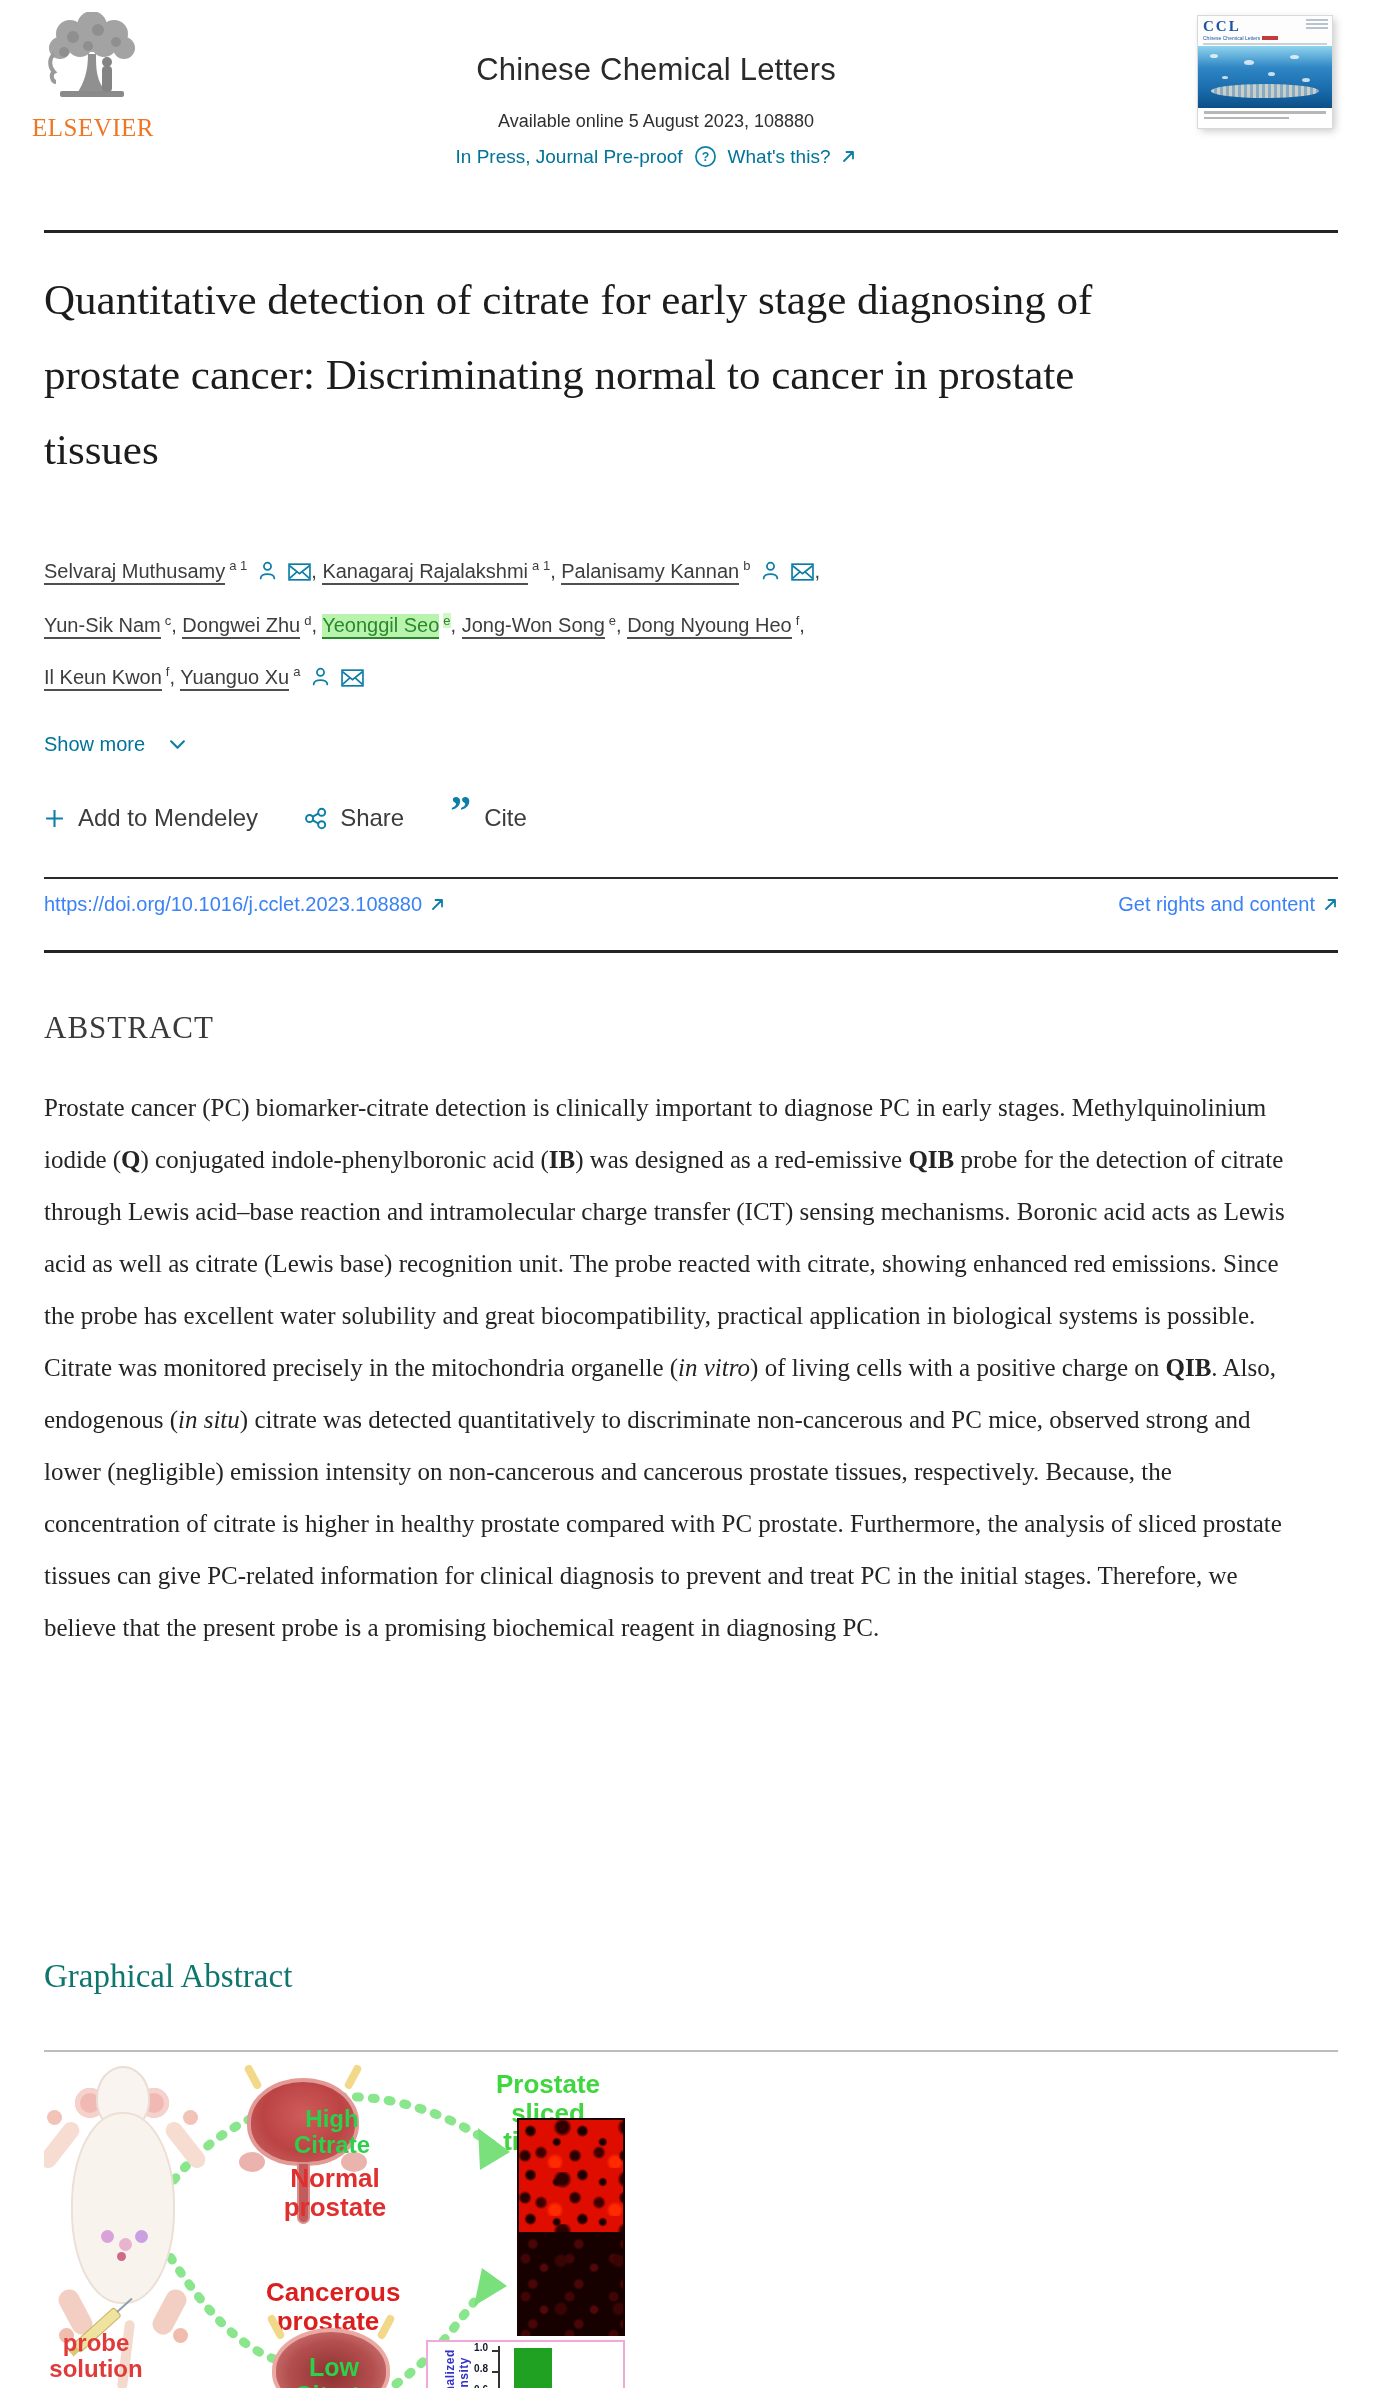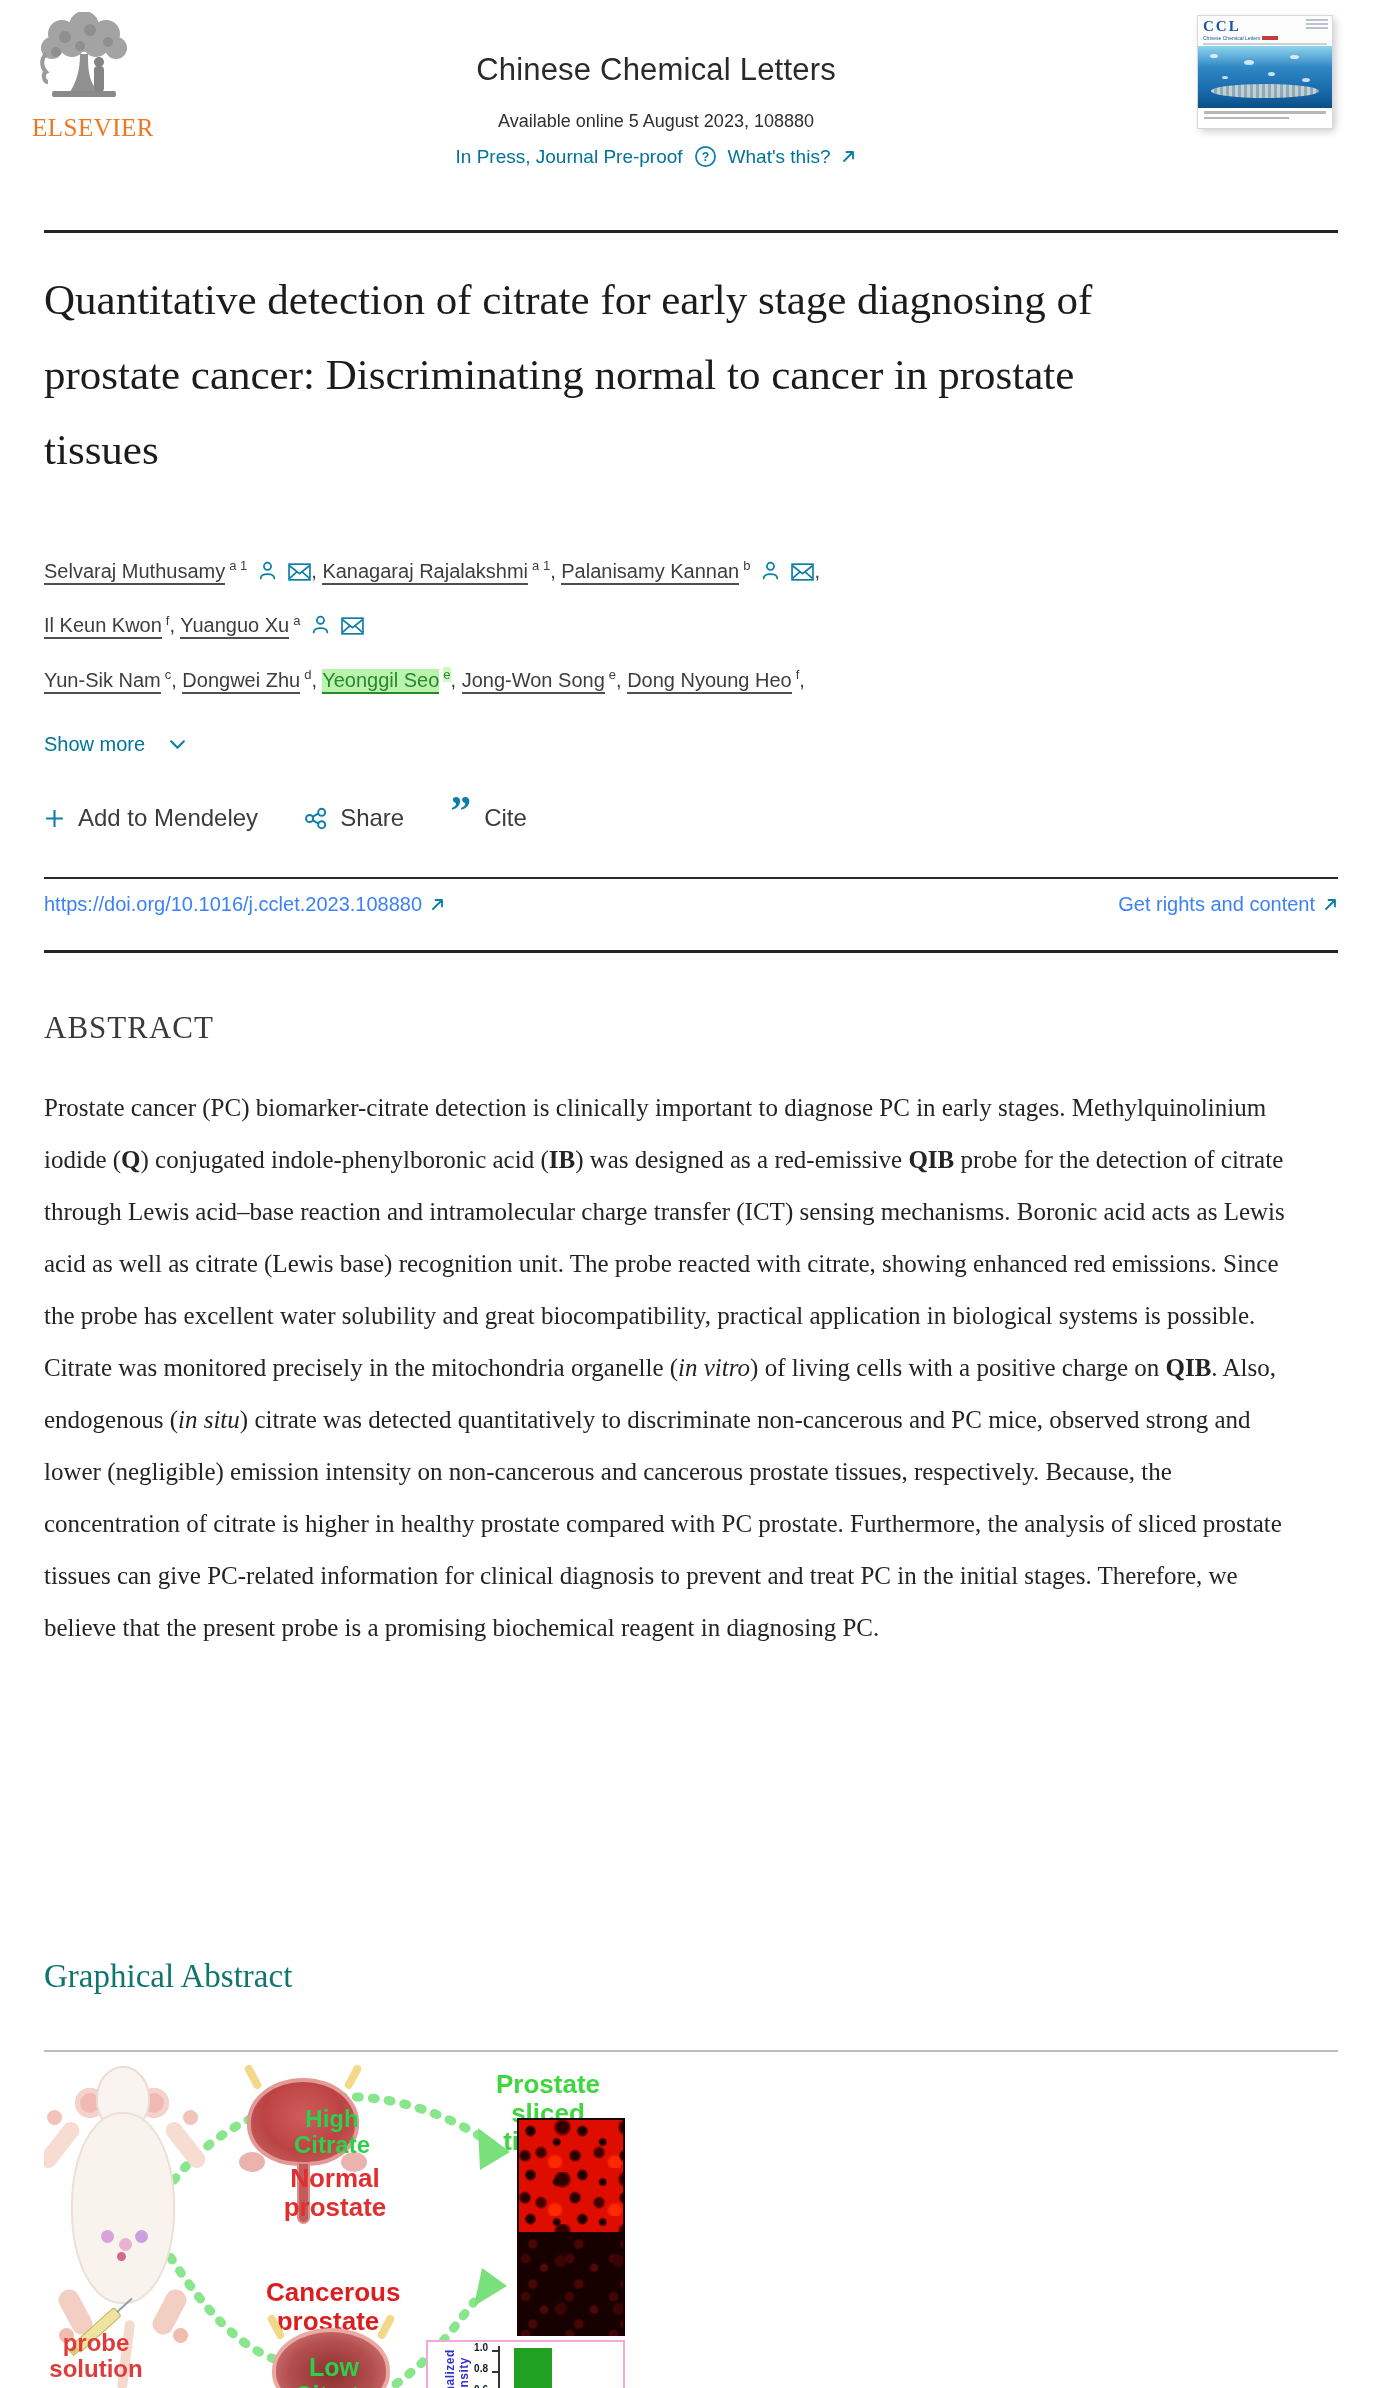--- a/index.html
+++ b/index.html
@@ -8,7 +8,7 @@
           font-family:"Liberation Sans", sans-serif; color:#212121; }
 
   
-  .elsevier { position:absolute; left:32px; top:12px; width:120px; }
+  .elsevier { position:absolute; left:32px; top:12px; width:120px; text-align:center; }
   .elsevier-word { margin-top:2px; font-family:"Liberation Serif", serif; font-size:25px; letter-spacing:.5px;
                    color:#ef7622; font-weight:400; }
   .header-center { position:absolute; left:0; right:82px; top:52px; text-align:center; }

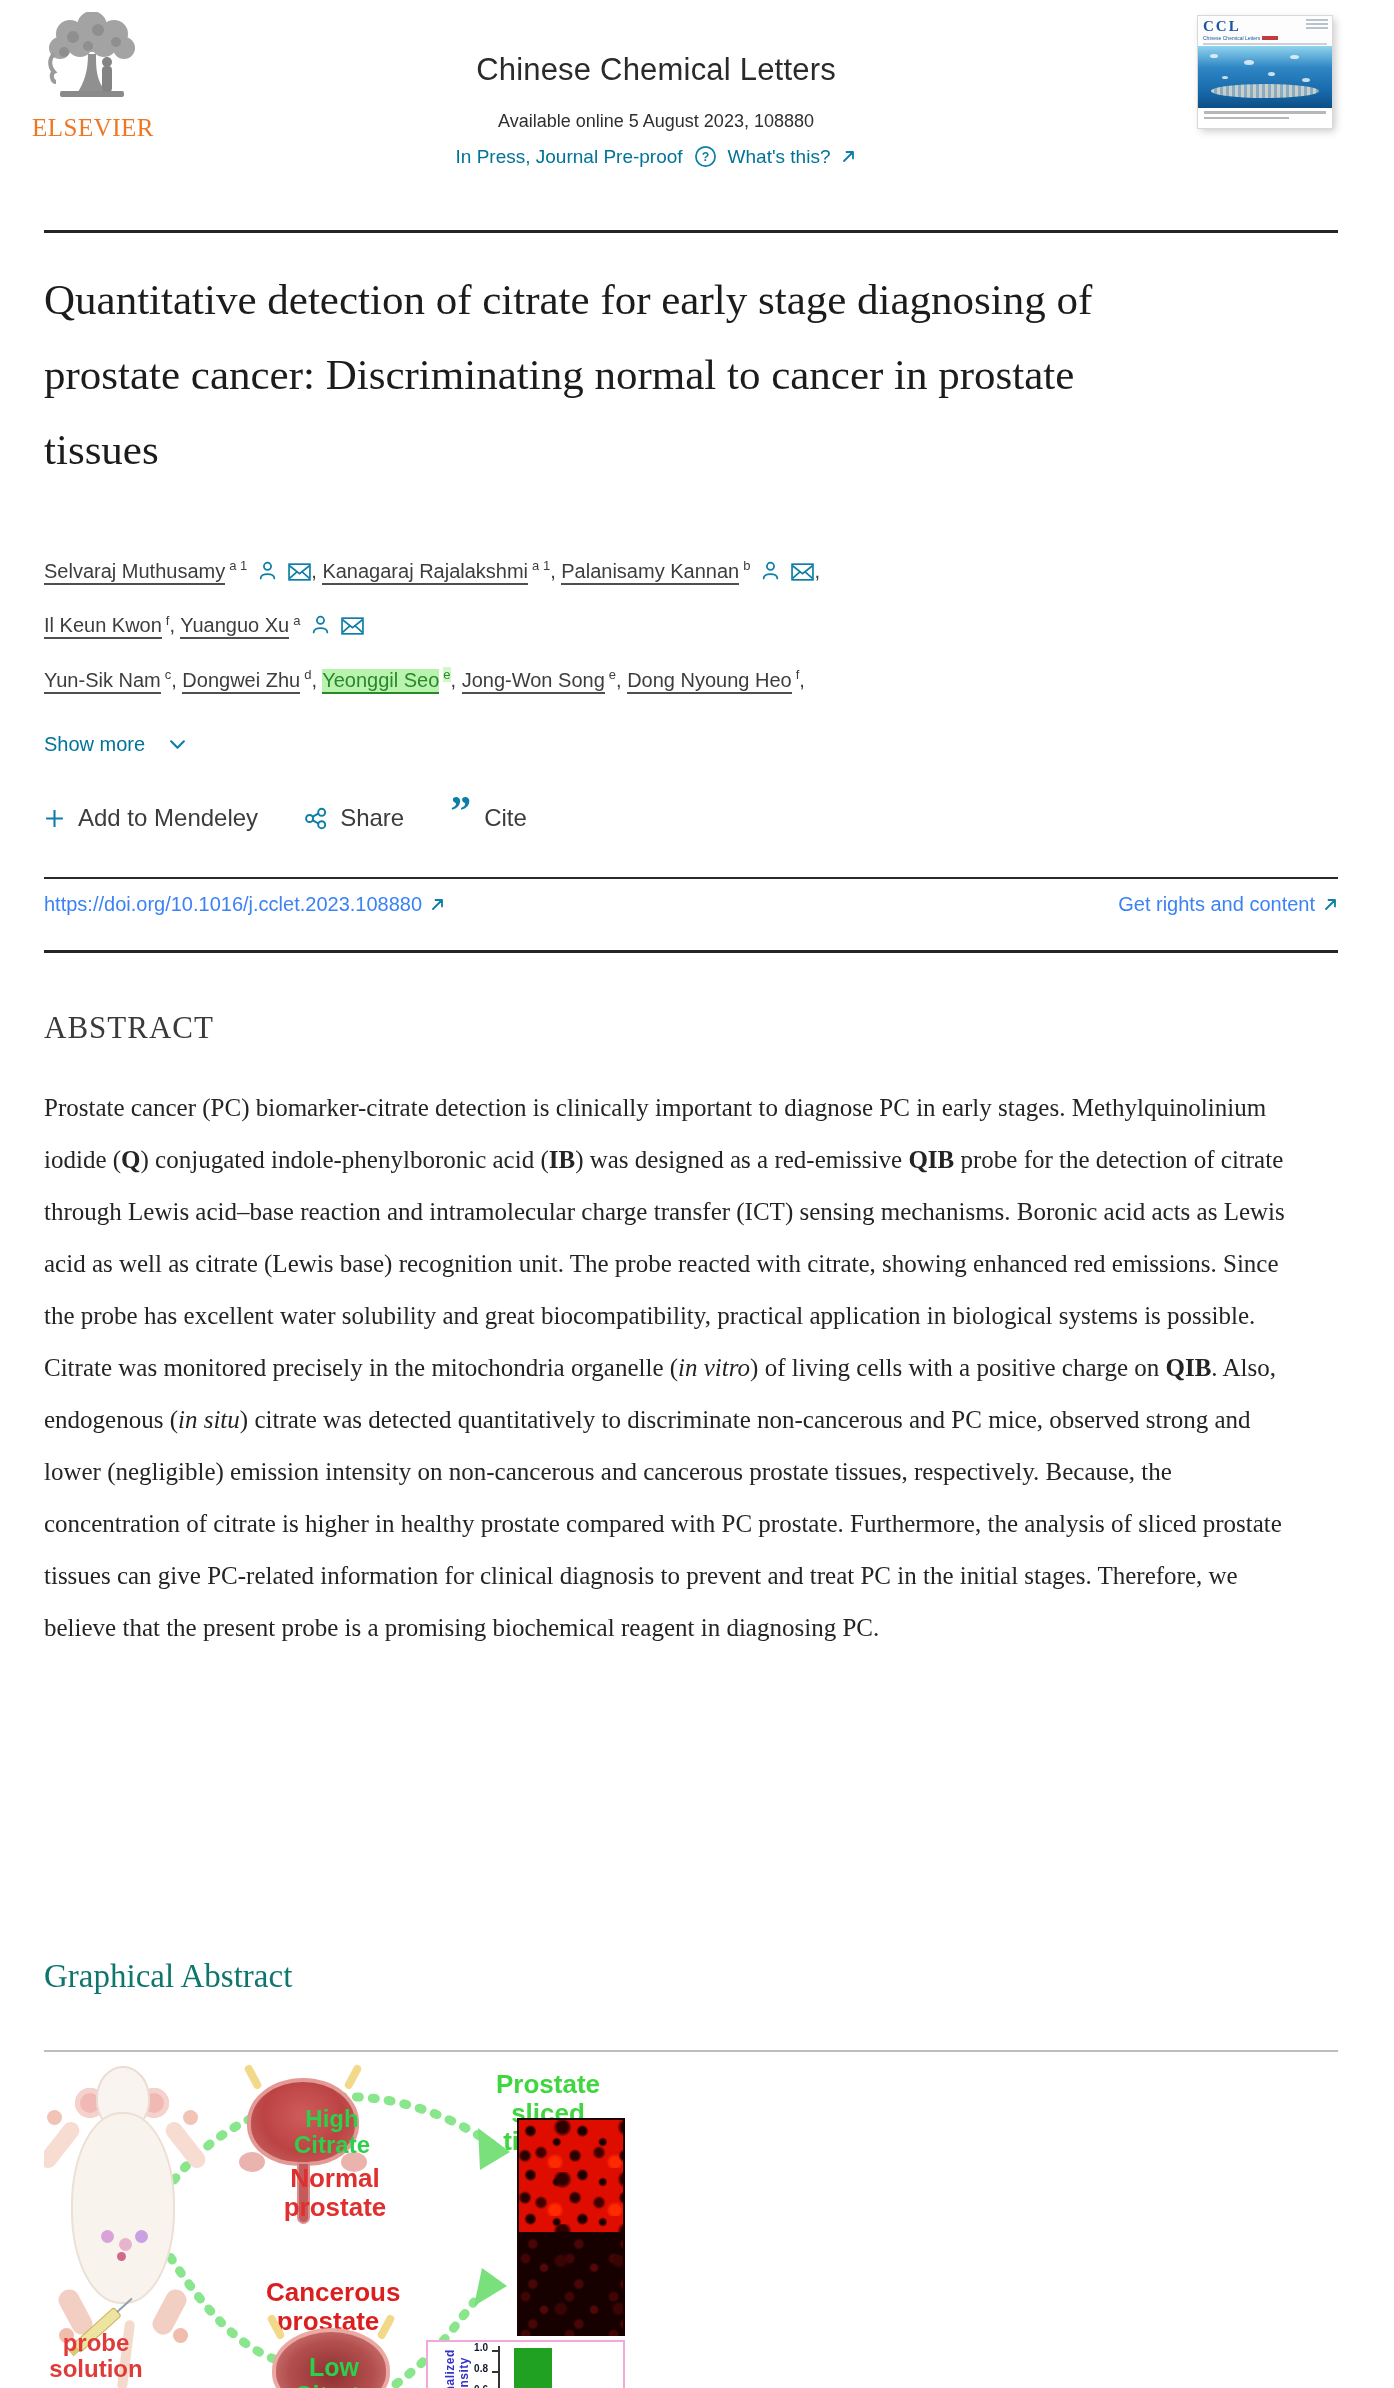--- a/index.html
+++ b/index.html
@@ -248,6 +248,13 @@
             </svg></span><span class="sep">,</span></span>
     </div>
     <div class="author-line">
+      <span class="author"><span class="author-name">Yun-Sik Nam</span><sup>c</sup><span class="sep">, </span></span>
+      <span class="author"><span class="author-name">Dongwei Zhu</span><sup>d</sup><span class="sep">, </span></span>
+      <span class="author hl"><span class="author-name">Yeonggil Seo</span><sup>e</sup><span class="sep">, </span></span>
+      <span class="author"><span class="author-name">Jong-Won Song</span><sup>e</sup><span class="sep">, </span></span>
+      <span class="author"><span class="author-name">Dong Nyoung Heo</span><sup>f</sup><span class="sep">,</span></span>
+    </div>
+    <div class="author-line">
       <span class="author"><span class="author-name">Il Keun Kwon</span><sup>f</sup><span class="sep">, </span></span>
       <span class="author"><span class="author-name">Yuanguo Xu</span><sup>a</sup><span class="a-icon"><svg width="21" height="21" viewBox="0 0 20 20">
               <circle cx="10" cy="6" r="3.4" fill="none" stroke="#0d7ea8" stroke-width="1.7"></circle>
@@ -256,13 +263,6 @@
               <rect x="1" y="1" width="20" height="15" fill="none" stroke="#0d7ea8" stroke-width="1.6"></rect>
               <path d="M1.5 2.5 L11 10 L20.5 2.5 M1.5 14.5 L8.2 8.6 M20.5 14.5 L13.8 8.6" fill="none" stroke="#0d7ea8" stroke-width="1.6"></path>
             </svg></span></span>
-    </div>
-    <div class="author-line">
-      <span class="author"><span class="author-name">Yun-Sik Nam</span><sup>c</sup><span class="sep">, </span></span>
-      <span class="author"><span class="author-name">Dongwei Zhu</span><sup>d</sup><span class="sep">, </span></span>
-      <span class="author hl"><span class="author-name">Yeonggil Seo</span><sup>e</sup><span class="sep">, </span></span>
-      <span class="author"><span class="author-name">Jong-Won Song</span><sup>e</sup><span class="sep">, </span></span>
-      <span class="author"><span class="author-name">Dong Nyoung Heo</span><sup>f</sup><span class="sep">,</span></span>
     </div>
   </div>
 

